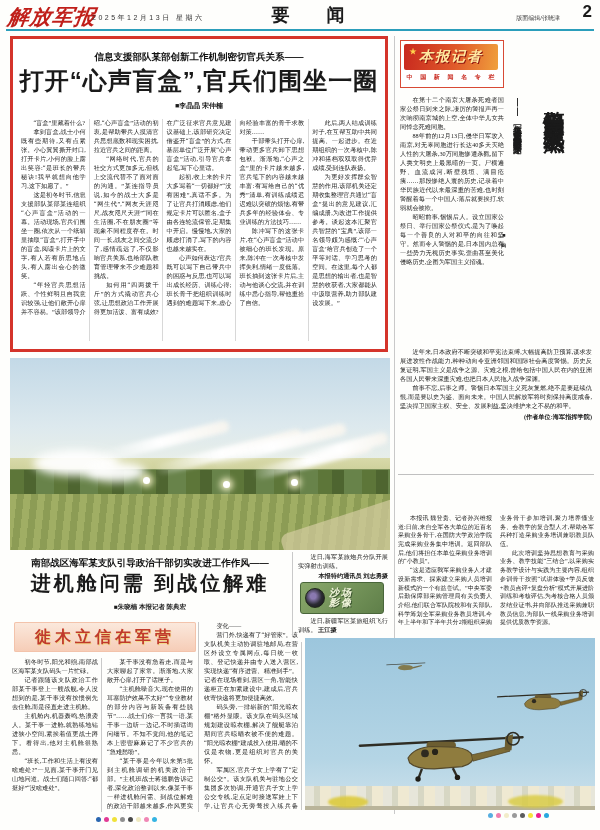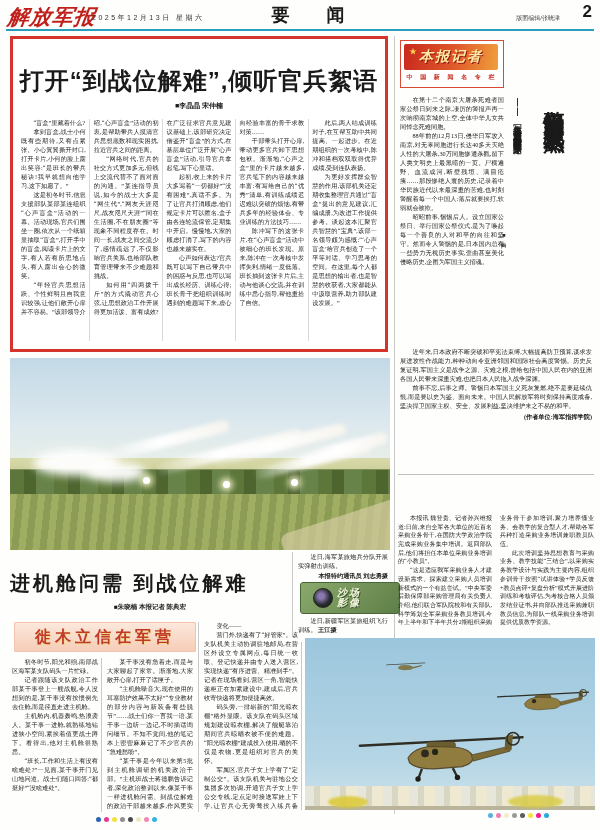--- a/index.html
+++ b/index.html
@@ -111,6 +111,7 @@
   <div class="abs vrule" style="left:394px;top:36px;height:778px;"></div>
 
   <div class="abs leadbox">
+    <div class="abs kicker lead-kicker">信息支援部队某部创新工作机制密切官兵关系——</div>
     <div class="abs lead-headline">打开“到战位解难”,倾听官兵絮语</div>
     <div class="abs lead-byline">■李晶晶  宋仲楠</div>
     <div class="abs bodytext lead-body">

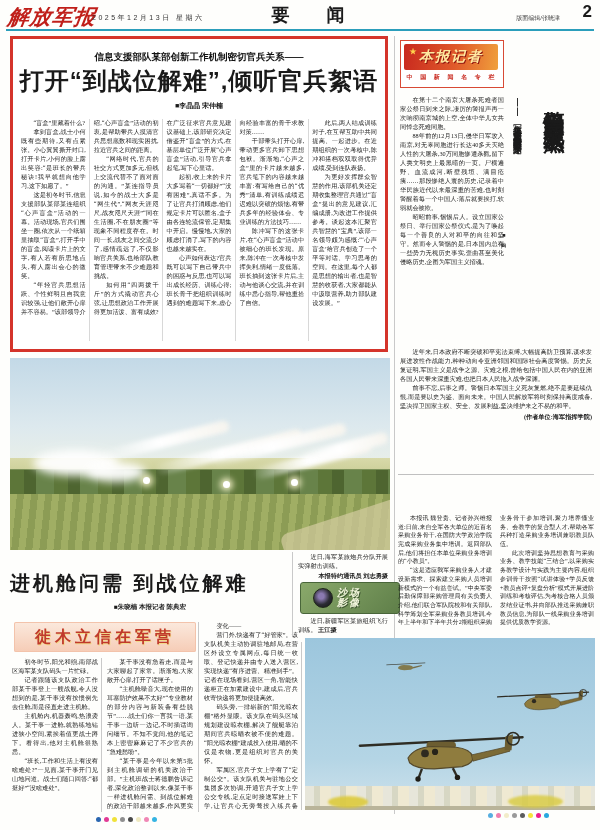--- a/index.html
+++ b/index.html
@@ -112,7 +112,7 @@
 
   <div class="abs leadbox">
     <div class="abs kicker lead-kicker">信息支援部队某部创新工作机制密切官兵关系——</div>
-    <div class="abs lead-headline">打开“到战位解难”,倾听官兵絮语</div>
+    <div class="abs lead-headline">打开“心声盲盒”,官兵们围坐一圈</div>
     <div class="abs lead-byline">■李晶晶  宋仲楠</div>
     <div class="abs bodytext lead-body">
         <p>“盲盒”里藏着什么?</p>

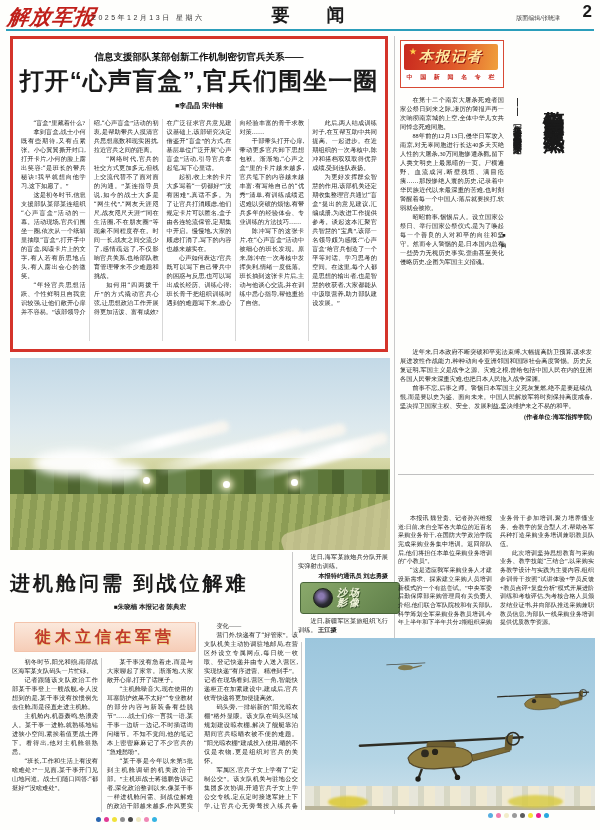--- a/index.html
+++ b/index.html
@@ -148,6 +148,7 @@
     <div class="flash" style="left:74%;top:63%;"></div>
   </div>
 
+  <div class="abs kicker navy-kicker">南部战区海军某支队引导政治干部切实改进工作作风——</div>
   <div class="abs navy-headline">进机舱问需  到战位解难</div>
   <div class="abs navy-byline">■朱晓楠  本报记者 陈典宏</div>
 

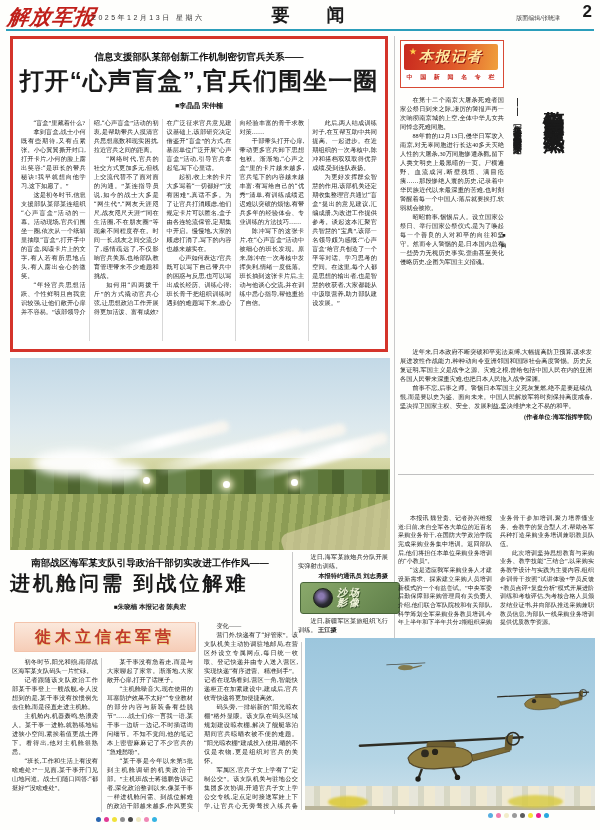--- a/index.html
+++ b/index.html
@@ -45,7 +45,7 @@
   .bigsmoke{position:absolute;width:86px;height:26px;border-radius:50%;background:#fff;filter:blur(4px);opacity:.95;}
   
   .navy-kicker{left:10px;top:557px;width:280px;}
-  .navy-headline{left:10px;top:570px;width:280px;font-size:20px;font-weight:bold;
+  .navy-headline{left:10px;top:570px;width:280px;text-align:center;font-size:20px;font-weight:bold;
                  font-family:"Liberation Sans",sans-serif;letter-spacing:3px;}
   .navy-byline{left:10px;top:603px;width:280px;text-align:center;font-size:6.5px;font-weight:bold;}
   .banner{left:14px;top:622px;width:182px;height:30px;background:linear-gradient(180deg,#fbe9dd,#f6ccb6);

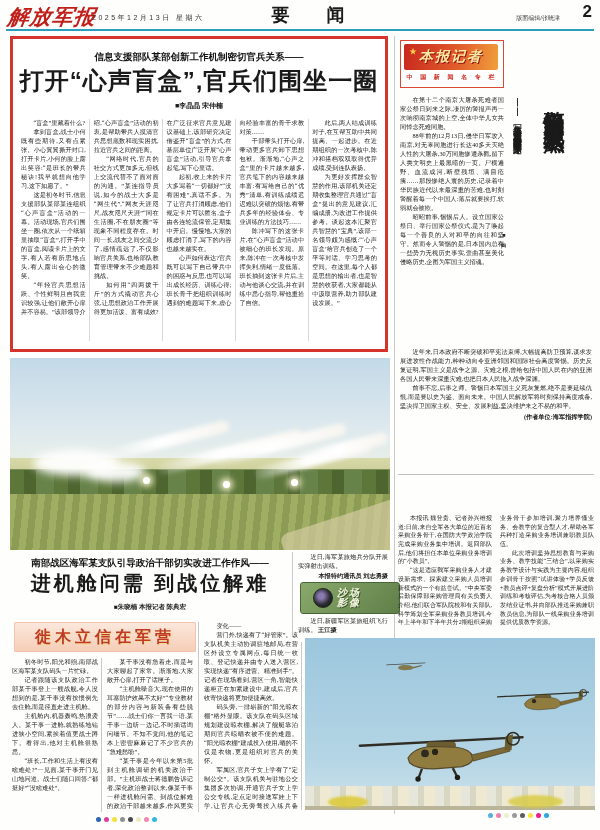--- a/index.html
+++ b/index.html
@@ -58,7 +58,7 @@
   .cap{font-size:6.2px;line-height:1.5;text-align:justify;}
   .cap .credit{font-weight:bold;}
   .badge-sc{left:300px;top:582px;width:74px;height:30px;background:linear-gradient(135deg,#8aa96b,#5f7f49);
-            border:1px solid #49663a;border-radius:3px;display:flex;align-items:center;gap:4px;padding:0 12px;}
+            border:1px solid #49663a;border-radius:3px;display:flex;align-items:center;gap:4px;padding:0 4px;}
   .lens{width:18px;height:18px;border-radius:50%;background:radial-gradient(circle at 40% 40%,#8a79b0 18%,#2c2c34 55%,#101014);border:1px solid #20281a;}
   .sc-text{font-family:"Liberation Sans",sans-serif;font-weight:bold;font-style:italic;font-size:10px;
            color:#f0f4da;line-height:1.05;text-shadow:1px 1px 0 #3c5430;letter-spacing:2px;}

